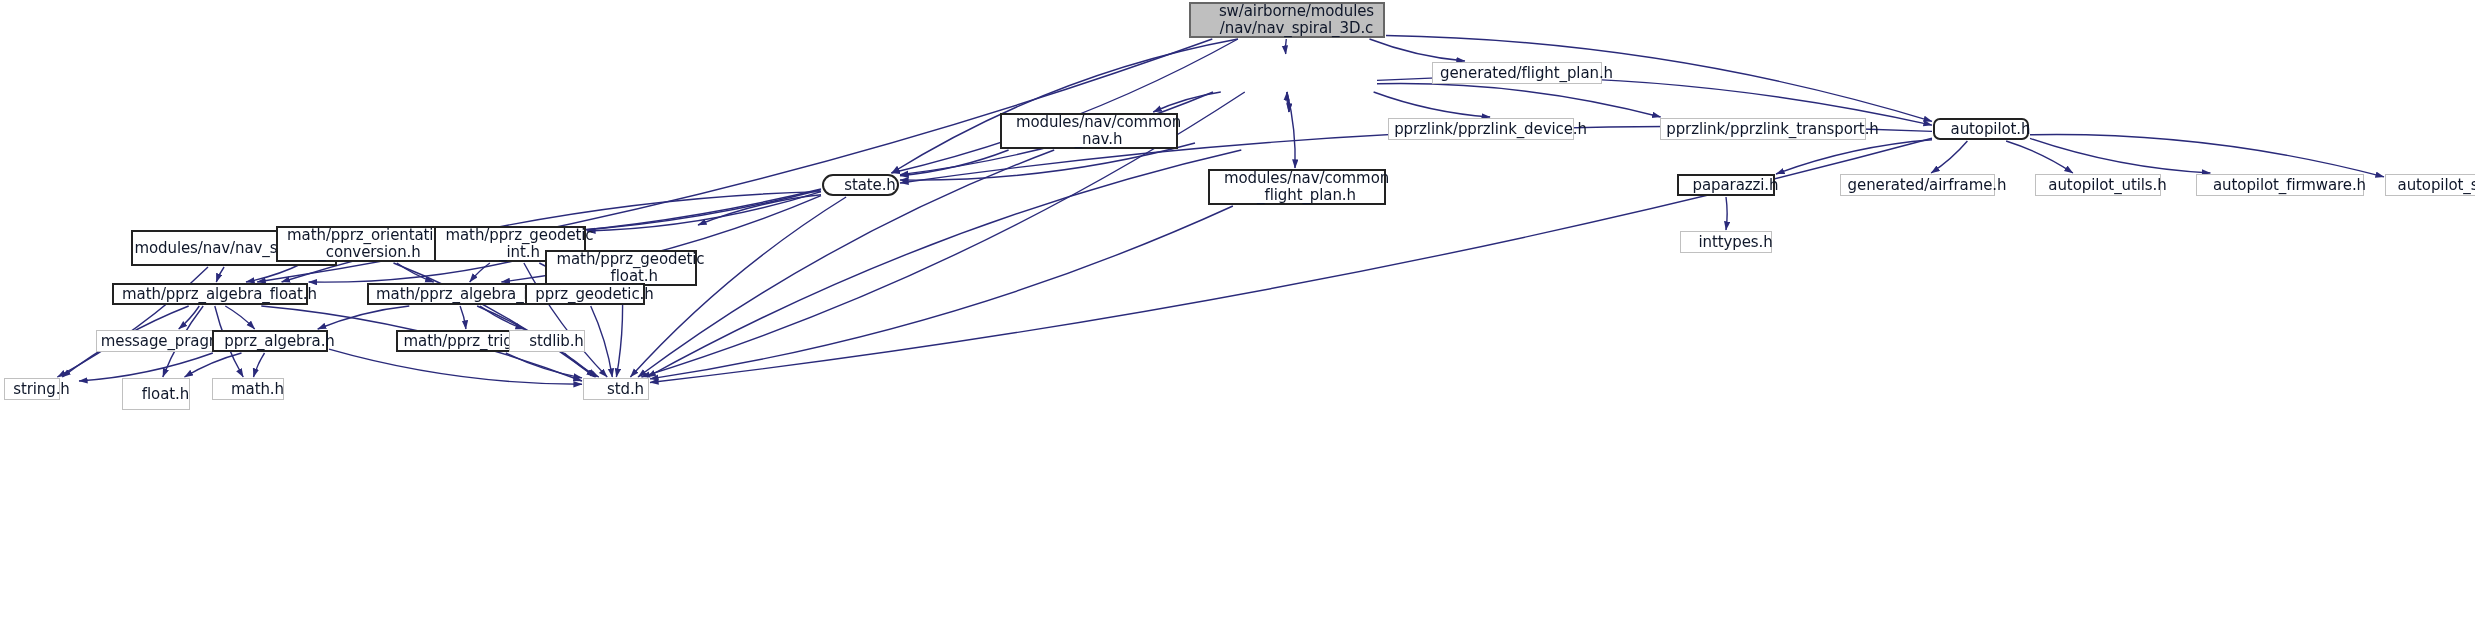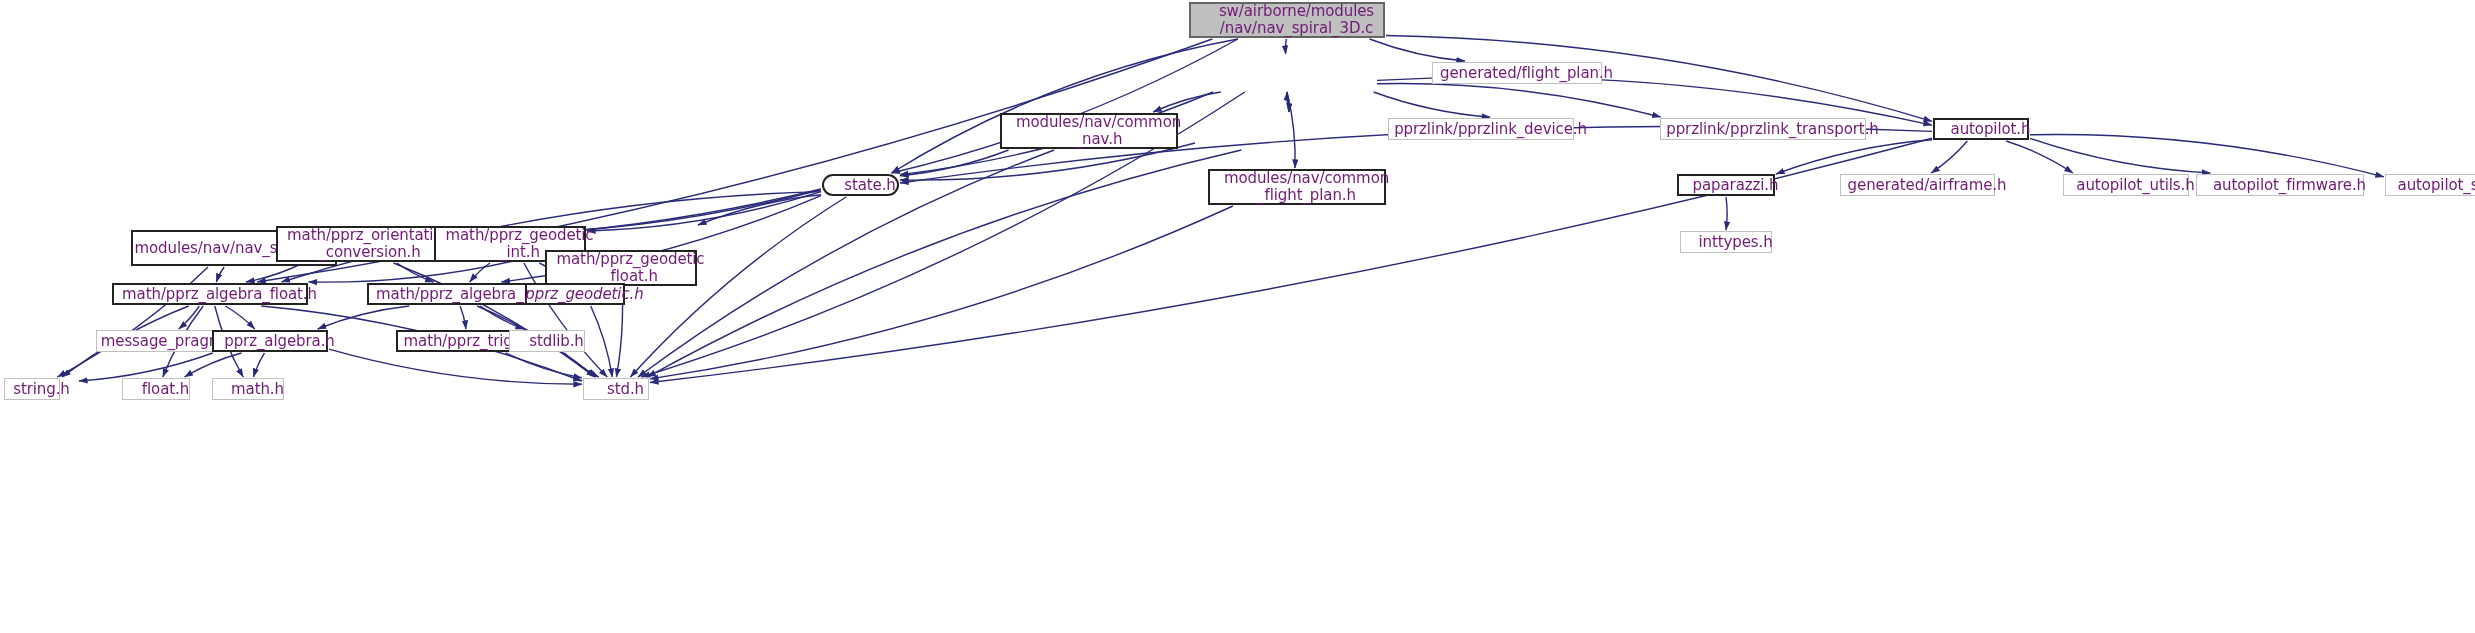--- a/index.html
+++ b/index.html
@@ -32,7 +32,7 @@
     text-align: center;
     background: #ffffff;
     border: 1px solid #c0c0c0;
-    color: #701a75;
+    color: #0f172a;
     font-size: 15px;
     line-height: 17px;
     letter-spacing: -0.1px;

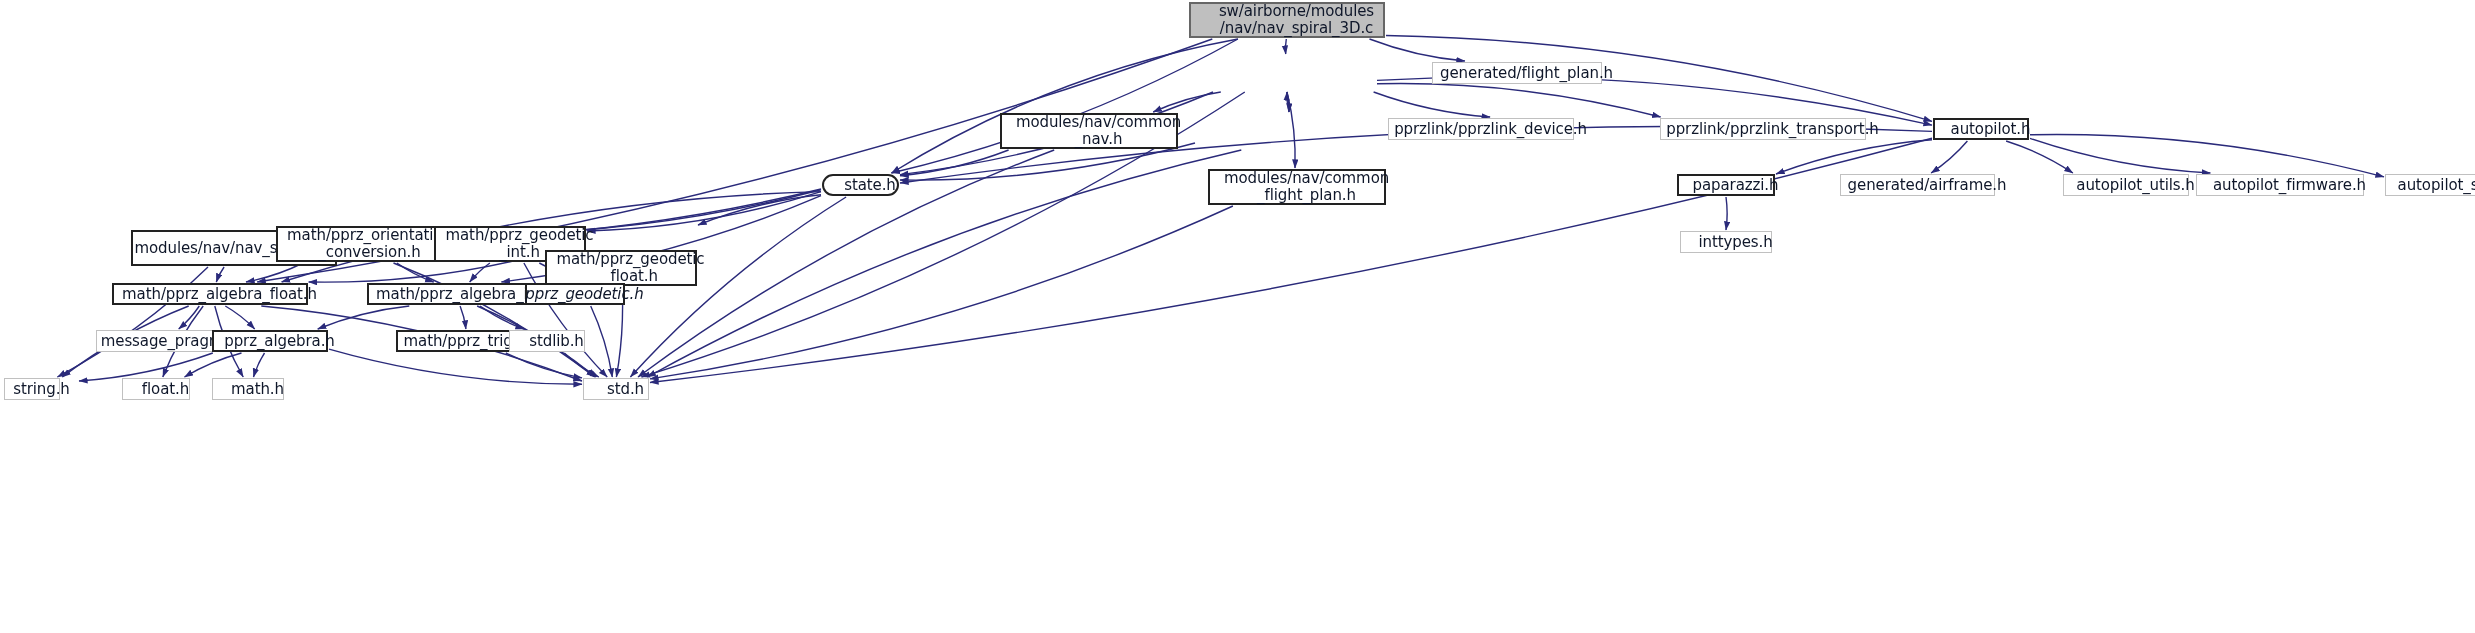--- a/index.html
+++ b/index.html
@@ -131,7 +131,7 @@
 _nav.h</div>
     <div class="node" style="left: 1388px; top: 118px; width: 186px; height: 22px;">pprzlink/pprzlink_device.h</div>
     <div class="node" style="left: 1660px; top: 118px; width: 206px; height: 22px;">pprzlink/pprzlink_transport.h</div>
-    <div class="node strong" style="left: 1933px; top: 118px; width: 96px; height: 22px;">autopilot.h</div>
+    <div class="node strong" style="left: 1933px; top: 118px; width: 96px; height: 22px; border-radius: 7px;">autopilot.h</div>
     <div class="node strong" style="left: 822px; top: 174px; width: 77px; height: 22px; border-radius: 11px;">state.h</div>
     <div class="node strong" style="left: 1208px; top: 169px; width: 178px; height: 36px;">modules/nav/common
 _flight_plan.h</div>

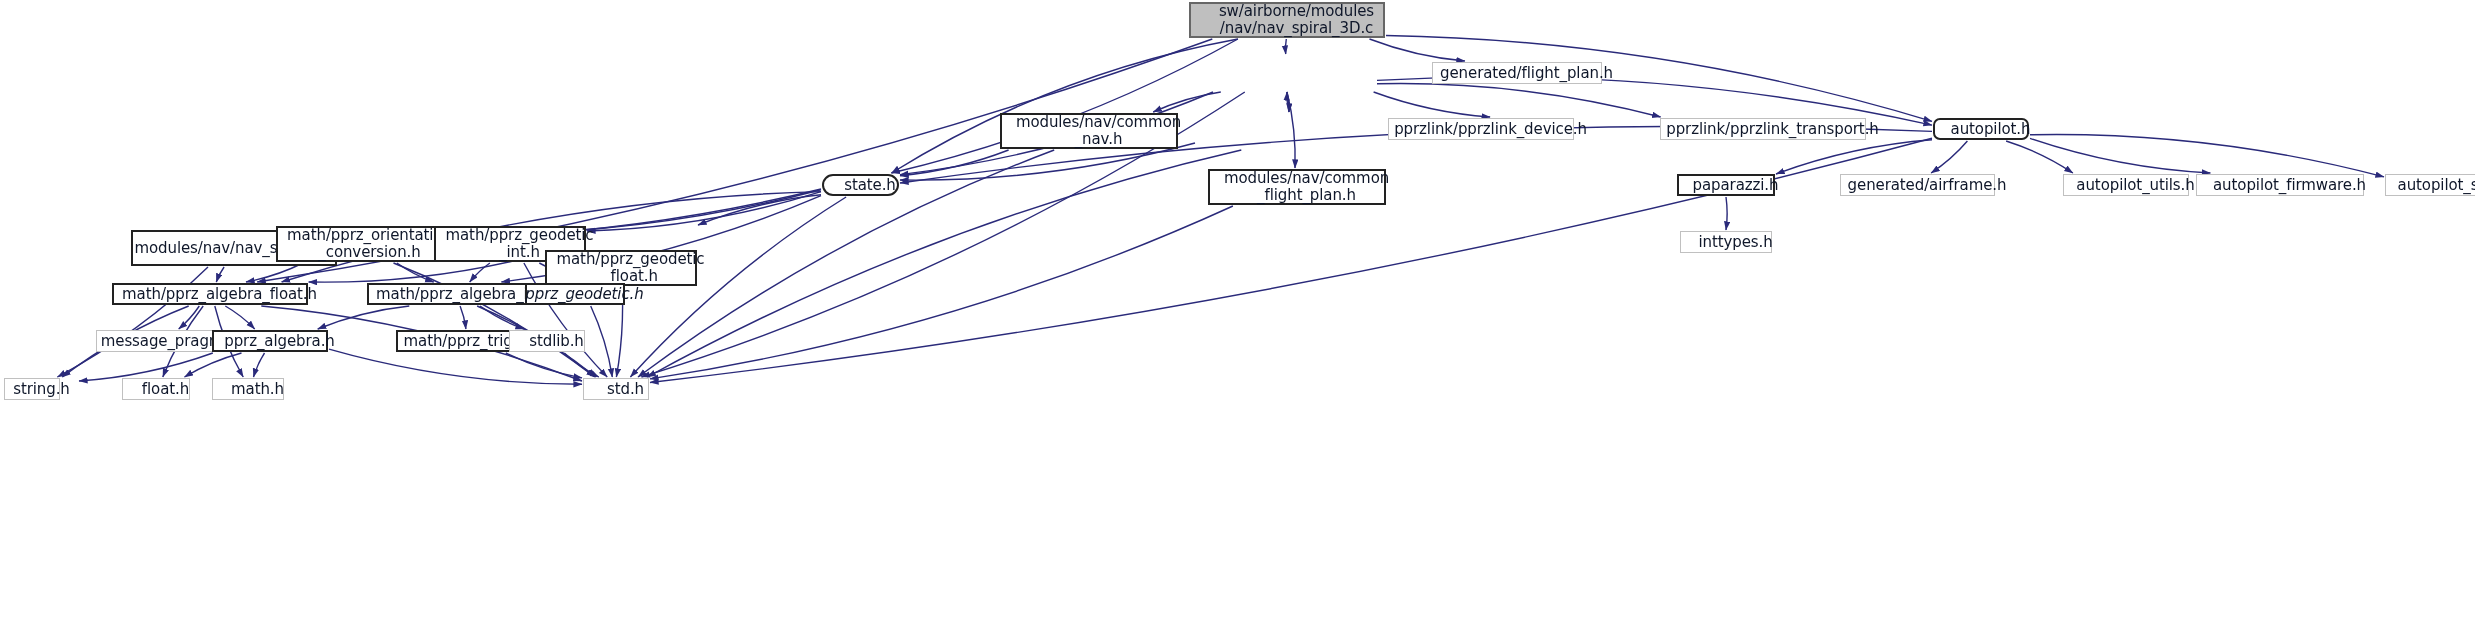--- a/index.html
+++ b/index.html
@@ -137,7 +137,7 @@
 _flight_plan.h</div>
     <div class="node strong" style="left: 1677px; top: 174px; width: 98px; height: 22px;">paparazzi.h</div>
     <div class="node" style="left: 1840px; top: 174px; width: 155px; height: 22px;">generated/airframe.h</div>
-    <div class="node" style="left: 2035px; top: 174px; width: 126px; height: 22px; margin-left: 28px;">autopilot_utils.h</div>
+    <div class="node" style="left: 2035px; top: 174px; width: 126px; height: 22px;">autopilot_utils.h</div>
     <div class="node" style="left: 2196px; top: 174px; width: 168px; height: 22px;">autopilot_firmware.h</div>
     <div class="node" style="left: 2385px; top: 174px; width: 134px; height: 22px;">autopilot_static.h</div>
     <div class="node" style="left: 1680px; top: 231px; width: 92px; height: 22px;">inttypes.h</div>

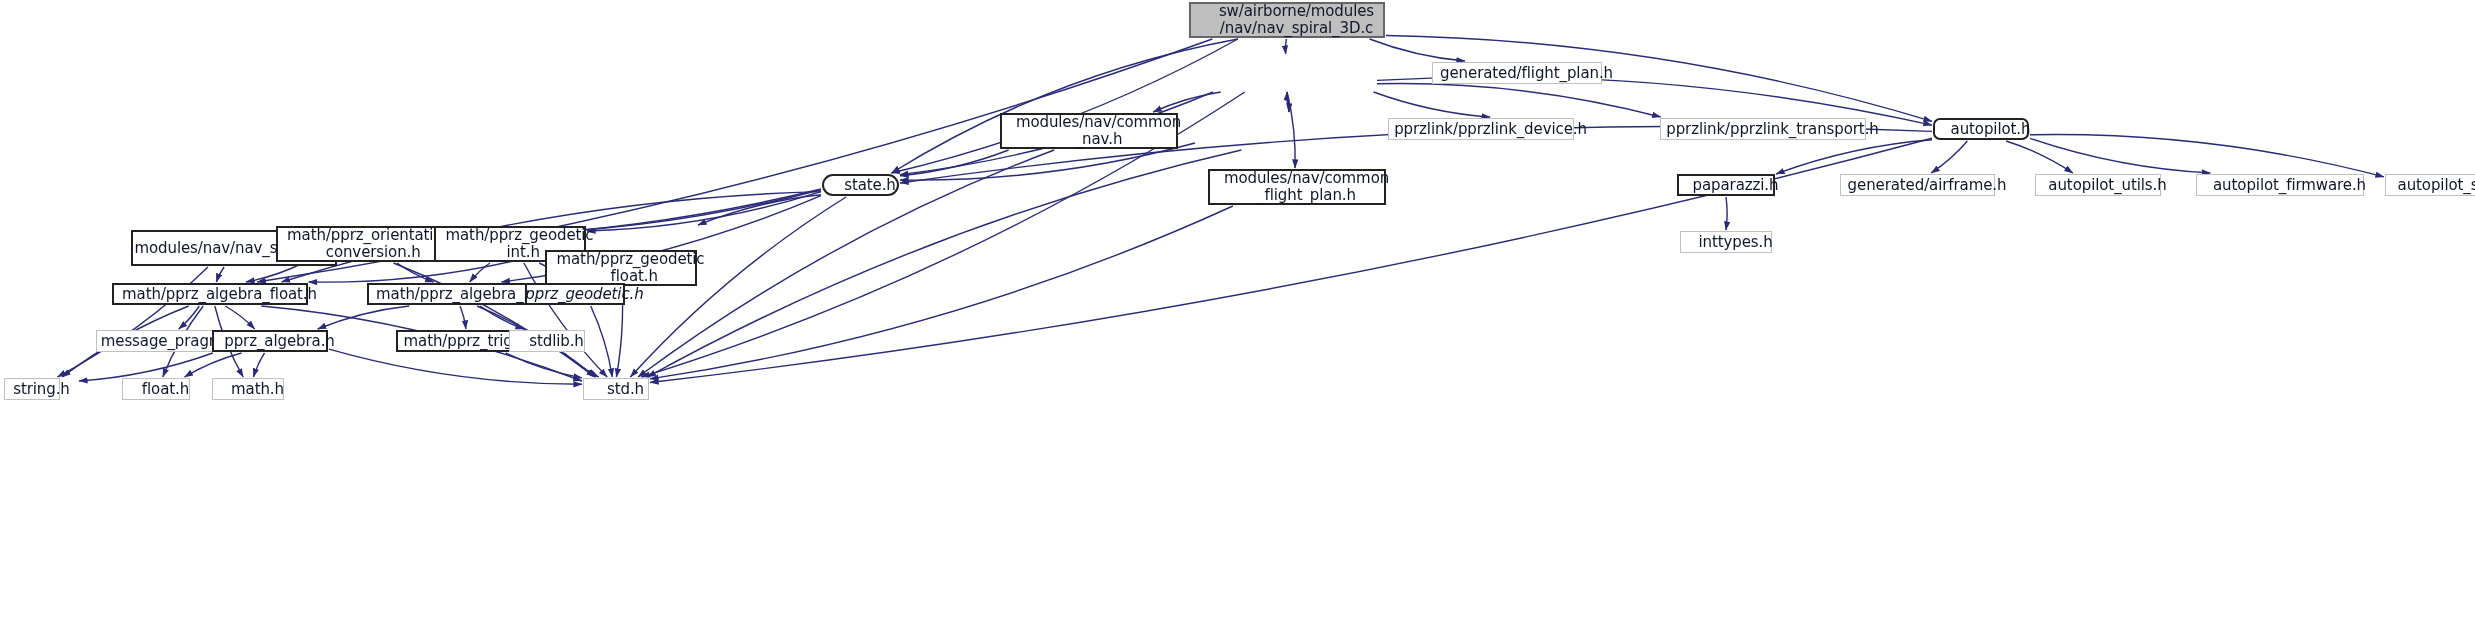--- a/index.html
+++ b/index.html
@@ -150,7 +150,7 @@
 _float.h</div>
     <div class="node strong" style="left: 112px; top: 283px; width: 196px; height: 22px;">math/pprz_algebra_float.h</div>
     <div class="node strong" style="left: 367px; top: 283px; width: 180px; height: 22px;">math/pprz_algebra_int.h</div>
-    <div class="node strong" style="left: 525px; top: 283px; width: 100px; height: 22px; font-style: italic;">pprz_geodetic.h</div>
+    <div class="node strong" style="left: 525px; top: 283px; width: 120px; height: 22px;">pprz_geodetic.h</div>
     <div class="node" style="left: 96px; top: 330px; width: 144px; height: 22px;">message_pragmas.h</div>
     <div class="node strong" style="left: 212px; top: 330px; width: 116px; height: 22px;">pprz_algebra.h</div>
     <div class="node strong" style="left: 396px; top: 330px; width: 146px; height: 22px;">math/pprz_trig_int.h</div>

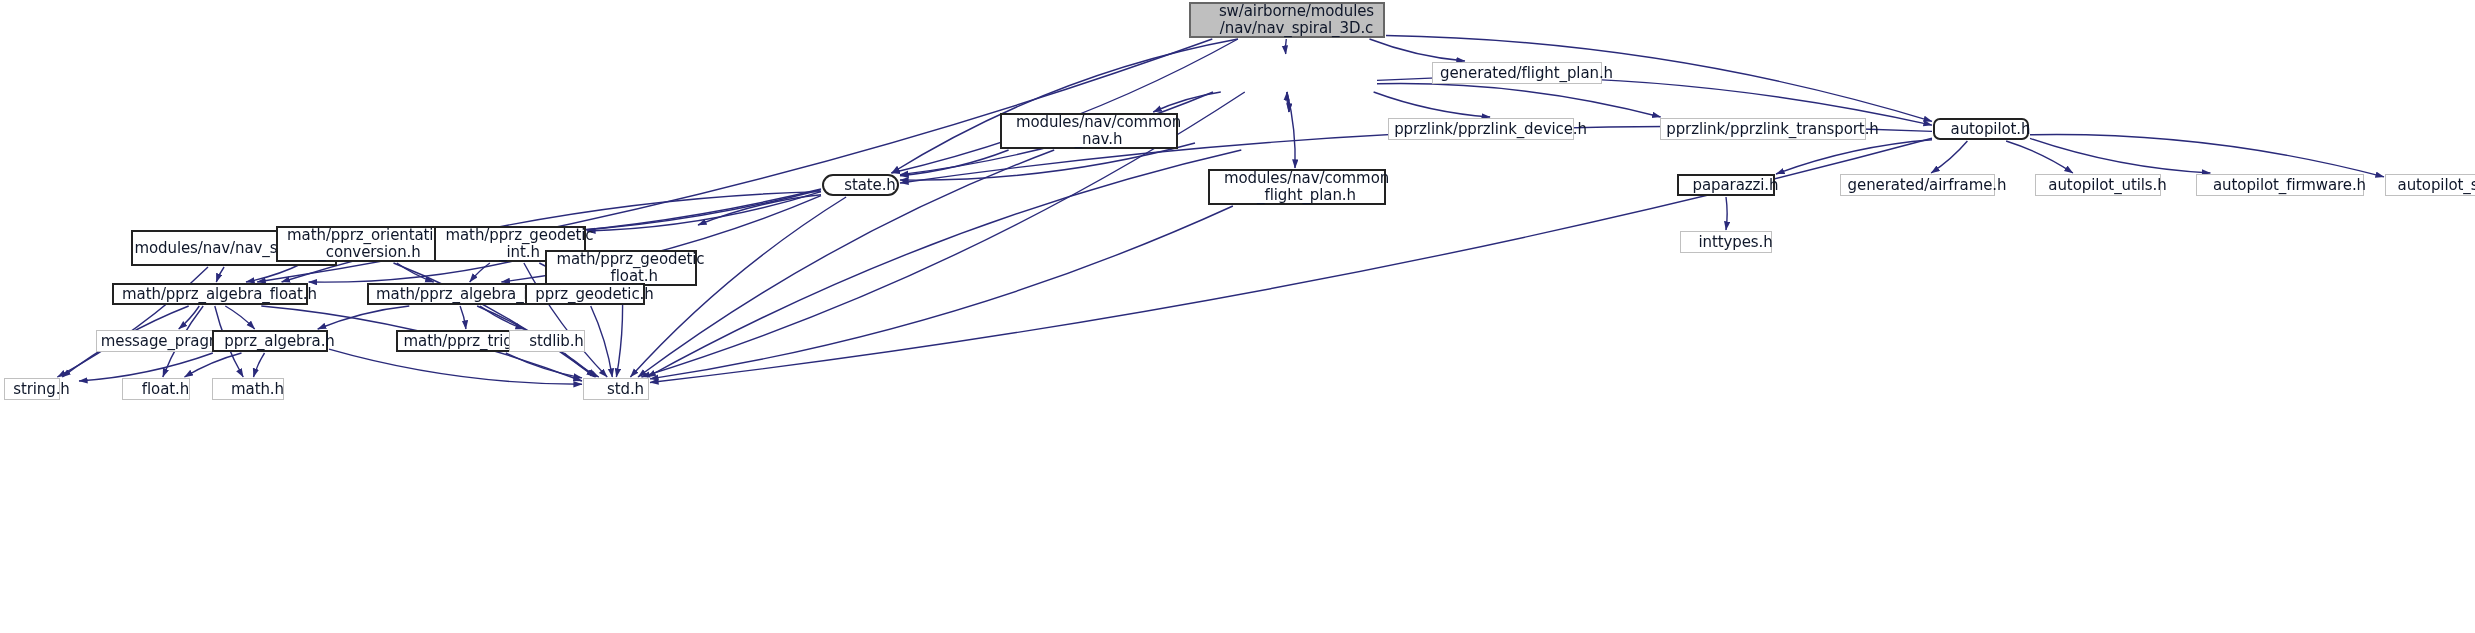--- a/index.html
+++ b/index.html
@@ -156,7 +156,7 @@
     <div class="node strong" style="left: 396px; top: 330px; width: 146px; height: 22px;">math/pprz_trig_int.h</div>
     <div class="node" style="left: 509px; top: 330px; width: 76px; height: 22px;">stdlib.h</div>
     <div class="node" style="left: 4px; top: 378px; width: 56px; height: 22px;">string.h</div>
-    <div class="node" style="left: 122px; top: 378px; width: 68px; height: 22px;">float.h</div>
+    <div class="node" style="left: 122px; top: 378px; width: 68px; height: 32px;">float.h</div>
     <div class="node" style="left: 212px; top: 378px; width: 72px; height: 22px;">math.h</div>
     <div class="node" style="left: 583px; top: 378px; width: 66px; height: 22px;">std.h</div>
   </div>

